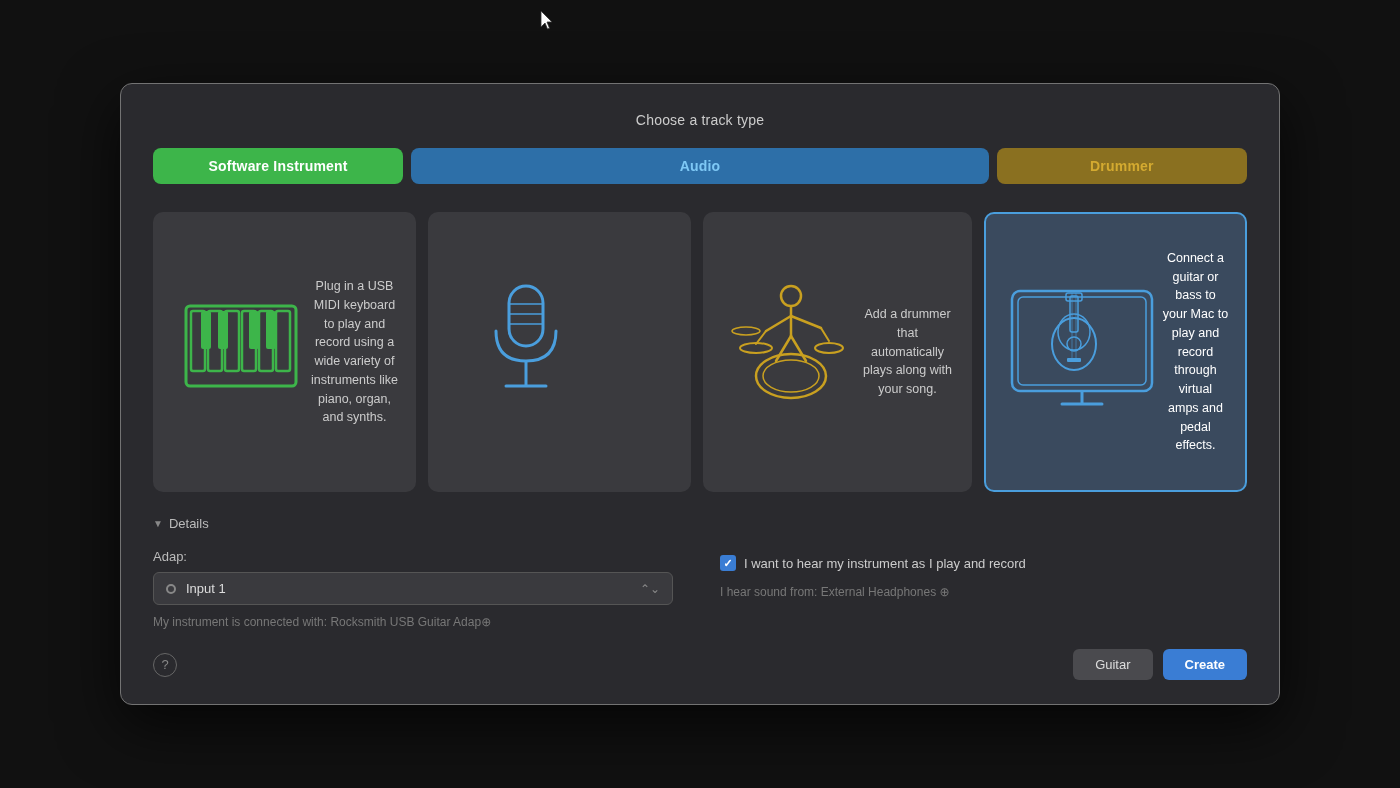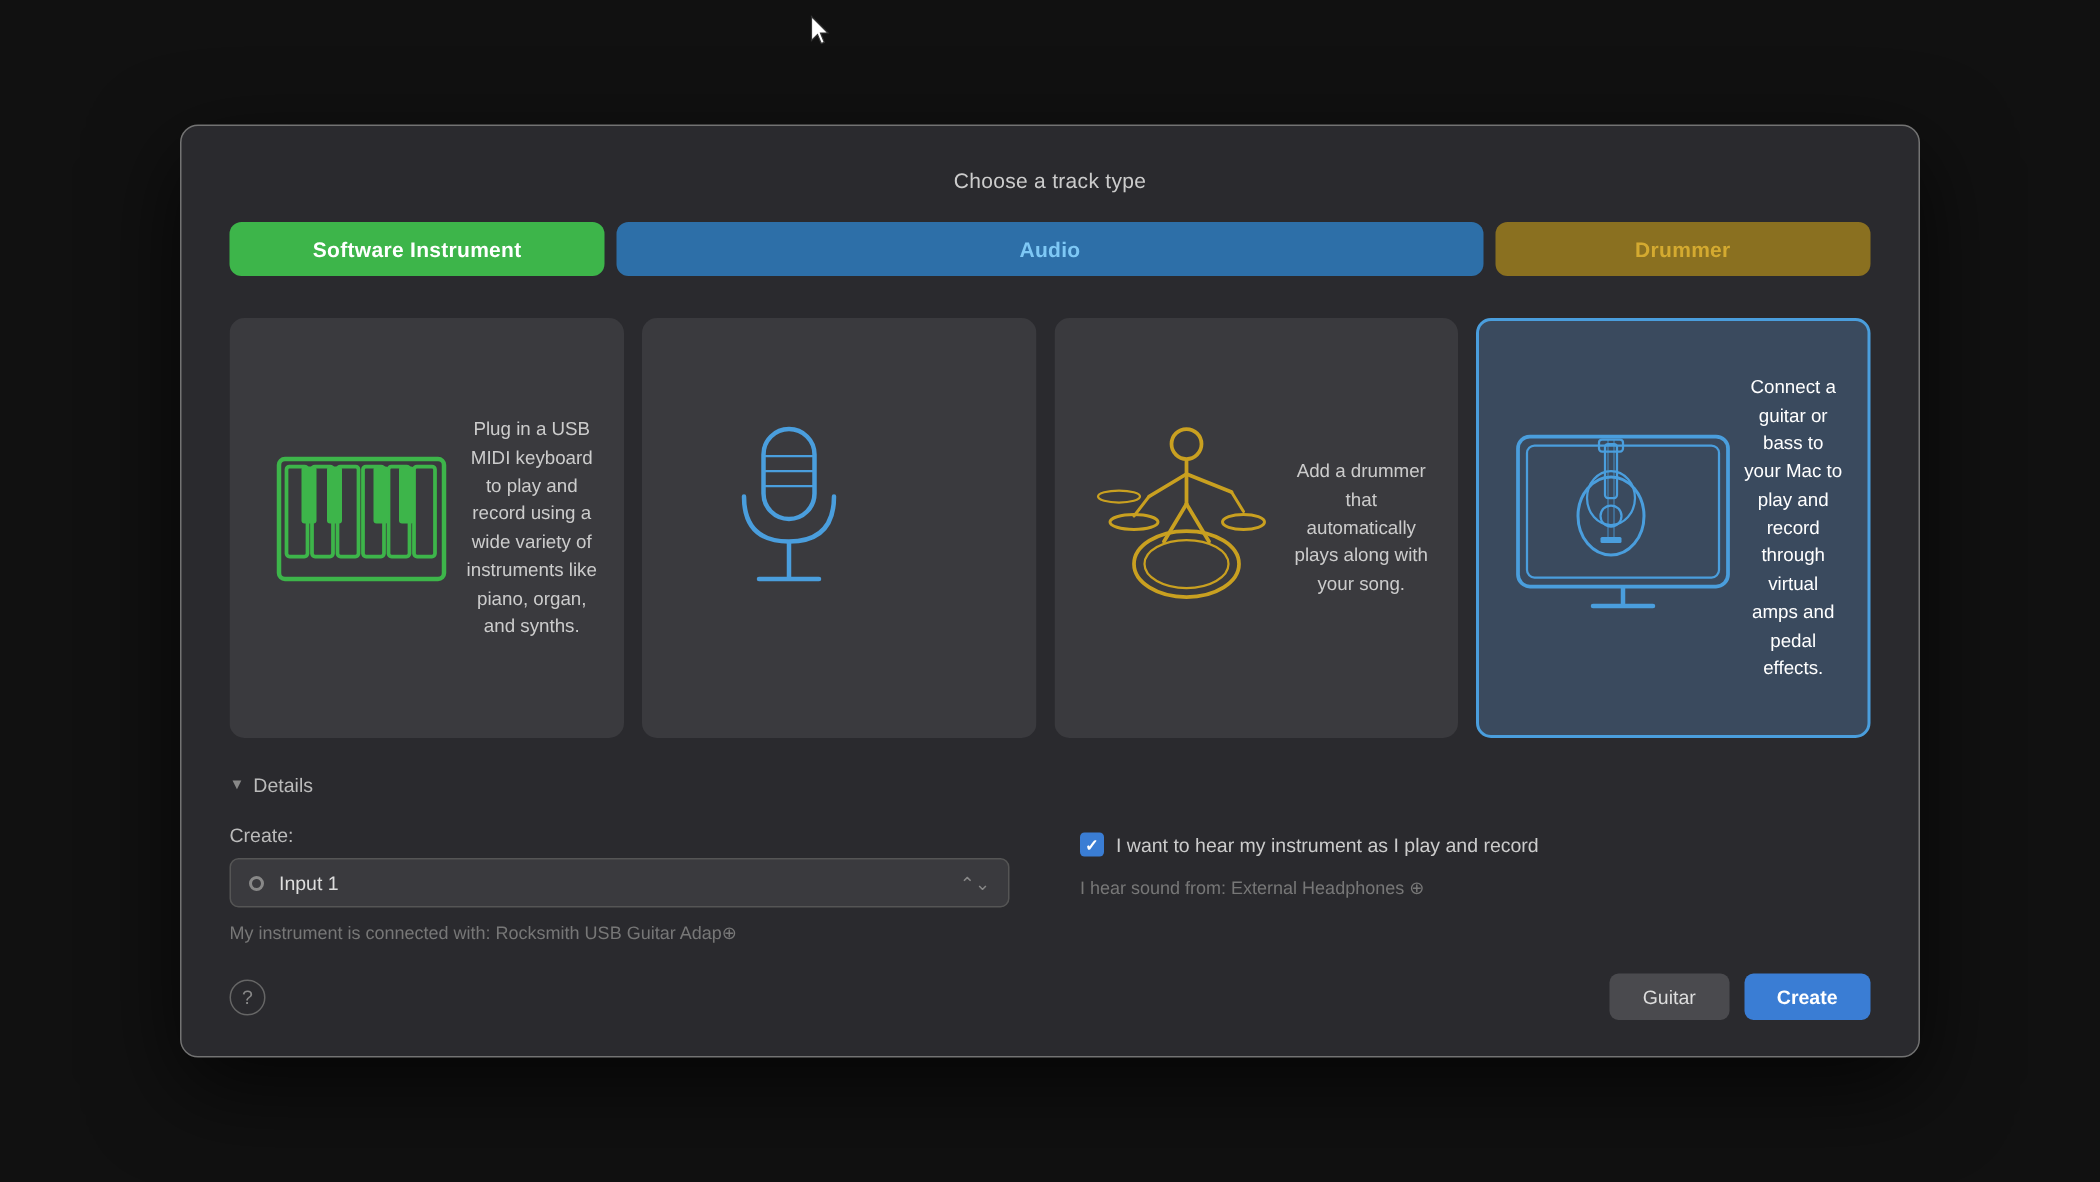--- a/index.html
+++ b/index.html
@@ -415,7 +415,7 @@
 
       <div class="details-body">
         <div class="details-left">
-          <div class="input-label">Create:</div>
+          <div class="input-label">Adap:</div>
           <div class="input-select">
             <div class="input-select-circle"></div>
             <span class="input-select-text">Input 1</span>

